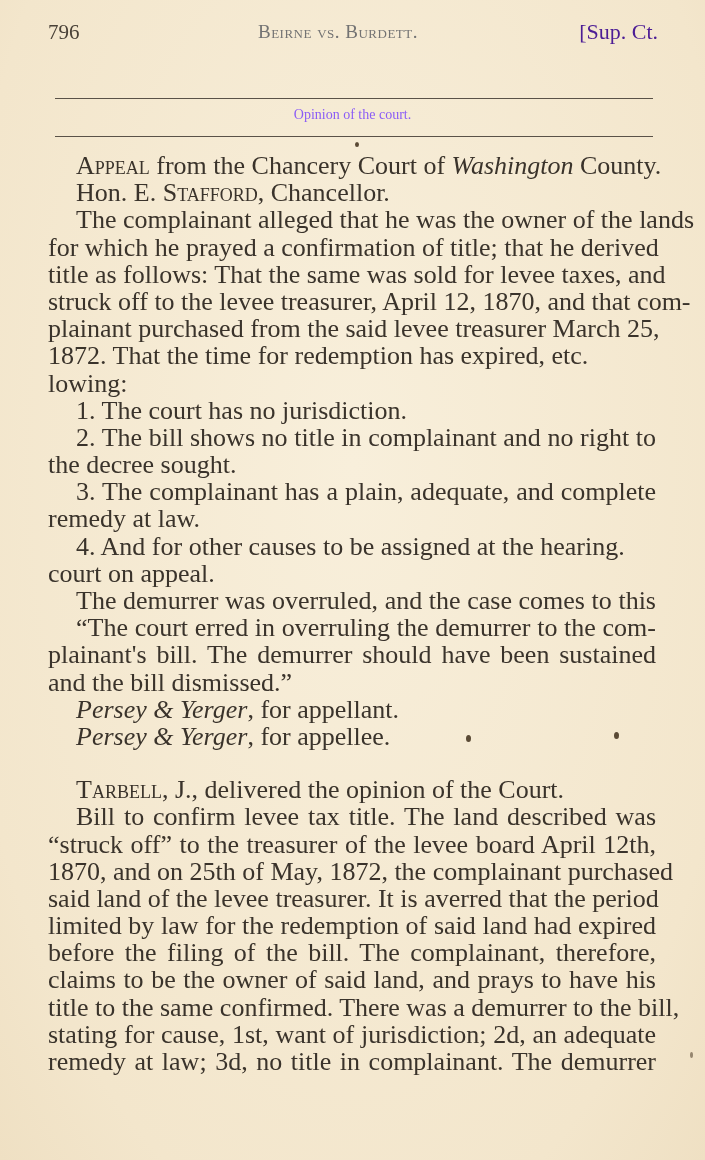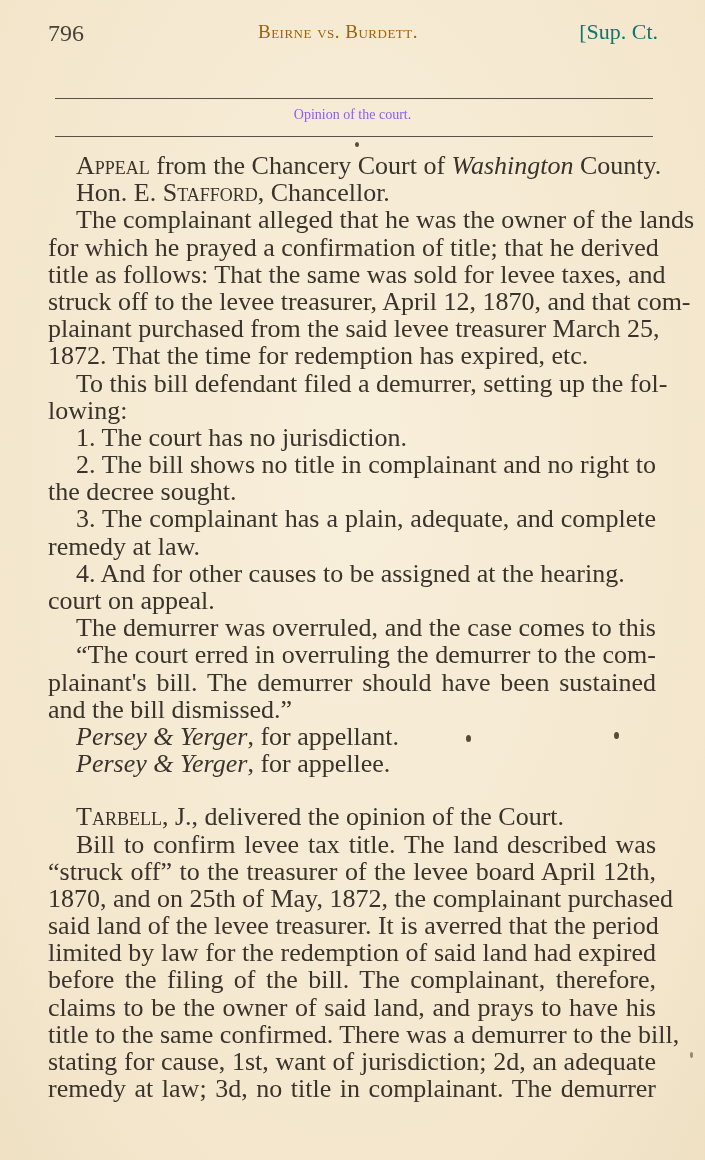--- a/index.html
+++ b/index.html
@@ -13,7 +13,7 @@
   }
   .page { position: absolute; left: 0; top: 0; width: 705px; height: 1160px; }
   .running-head { position: absolute; top: 20px; left: 48px; width: 610px; height: 40px; }
-  .page-number { position: absolute; left: 0; top: 0; font-size: 24px; color: #4a4238; }
+  .page-number { position: absolute; left: 0; top: 0; font-size: 21px; color: #4a4238; }
   .case-title { position: absolute; left: 210px; top: 1px; font-size: 19px; letter-spacing: 0.5px; font-variant: small-caps; color: #a16207; }
   .court-tag { position: absolute; right: 0; top: -1px; font-size: 22px; color: #0f766e; }
   .rule { position: absolute; left: 55px; width: 598px; height: 0; border-top: 1.2px solid #5a5248; }

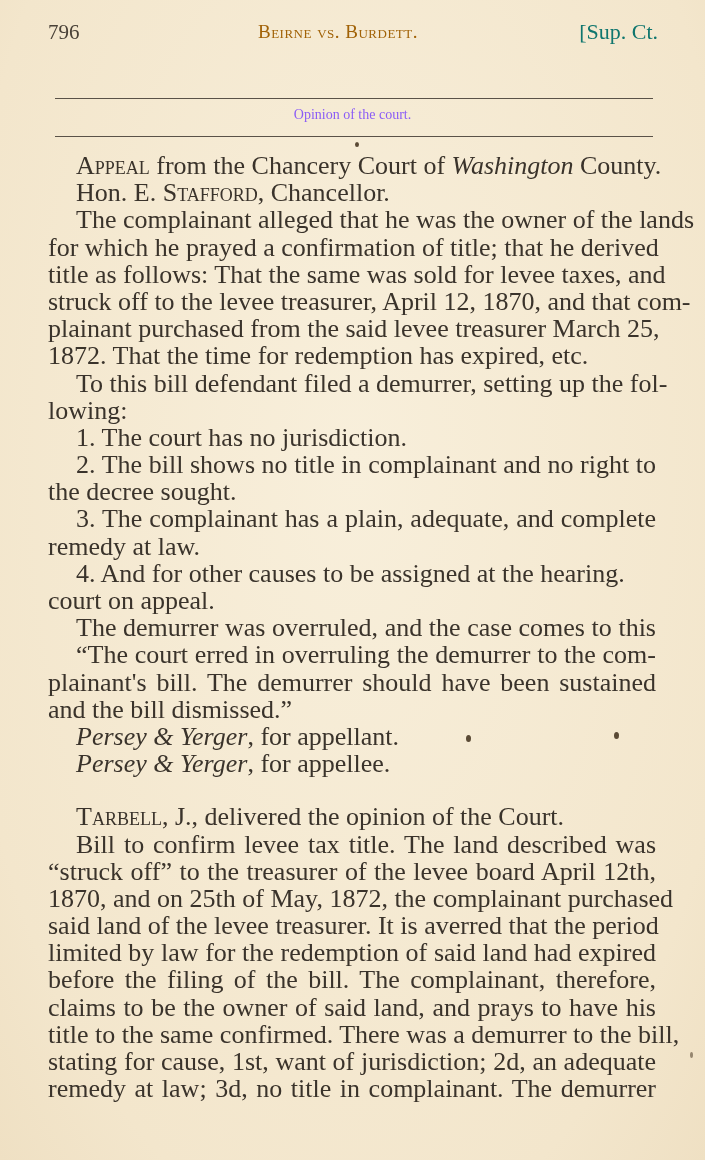--- a/index.html
+++ b/index.html
@@ -14,7 +14,7 @@
   .page { position: absolute; left: 0; top: 0; width: 705px; height: 1160px; }
   .running-head { position: absolute; top: 20px; left: 48px; width: 610px; height: 40px; }
   .page-number { position: absolute; left: 0; top: 0; font-size: 21px; color: #4a4238; }
-  .case-title { position: absolute; left: 210px; top: 1px; font-size: 19px; letter-spacing: 0.5px; font-variant: small-caps; color: #a16207; }
+  .case-title { position: absolute; left: 210px; top: 1px; font-size: 19px; letter-spacing: 0.5px; font-variant: small-caps; color: #737373; }
   .court-tag { position: absolute; right: 0; top: -1px; font-size: 22px; color: #0f766e; }
   .rule { position: absolute; left: 55px; width: 598px; height: 0; border-top: 1.2px solid #5a5248; }
   .rule.top { top: 98px; }

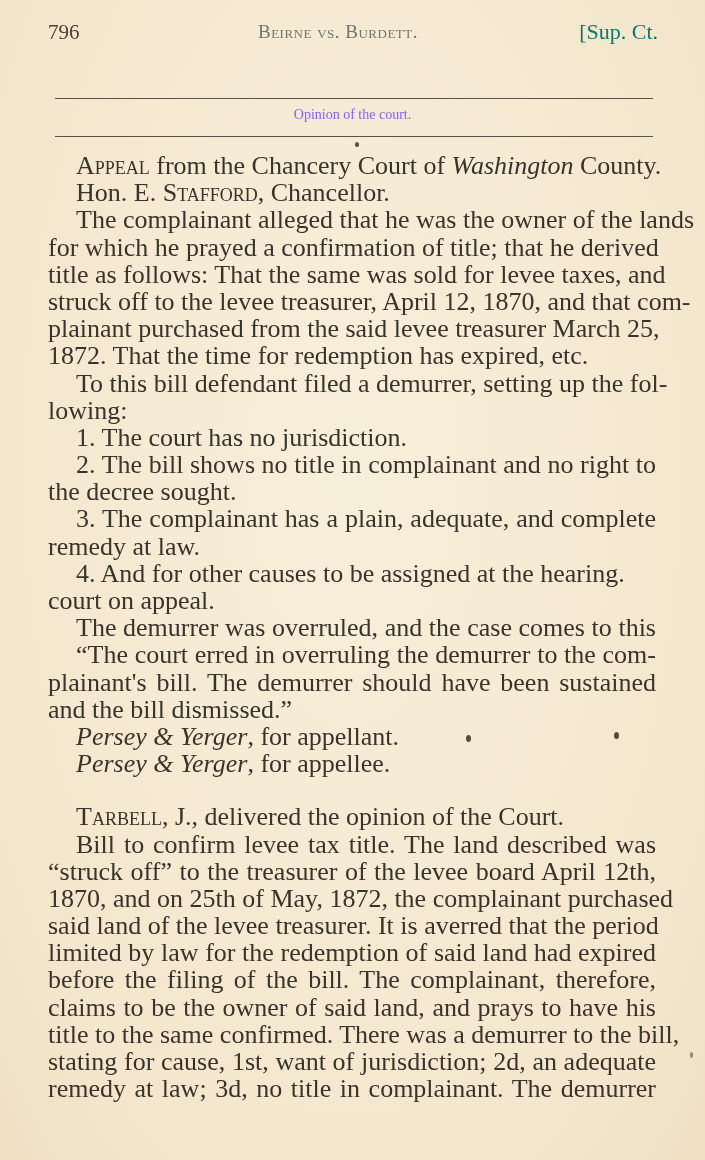--- a/index.html
+++ b/index.html
@@ -15,7 +15,7 @@
   .running-head { position: absolute; top: 20px; left: 48px; width: 610px; height: 40px; }
   .page-number { position: absolute; left: 0; top: 0; font-size: 21px; color: #4a4238; }
   .case-title { position: absolute; left: 210px; top: 1px; font-size: 19px; letter-spacing: 0.5px; font-variant: small-caps; color: #737373; }
-  .court-tag { position: absolute; right: 0; top: -1px; font-size: 22px; color: #0f766e; }
+  .court-tag { position: absolute; right: 0; top: -1px; font-size: 22px; color: #4c1d95; }
   .rule { position: absolute; left: 55px; width: 598px; height: 0; border-top: 1.2px solid #5a5248; }
   .rule.top { top: 98px; }
   .rule.bottom { top: 136px; }

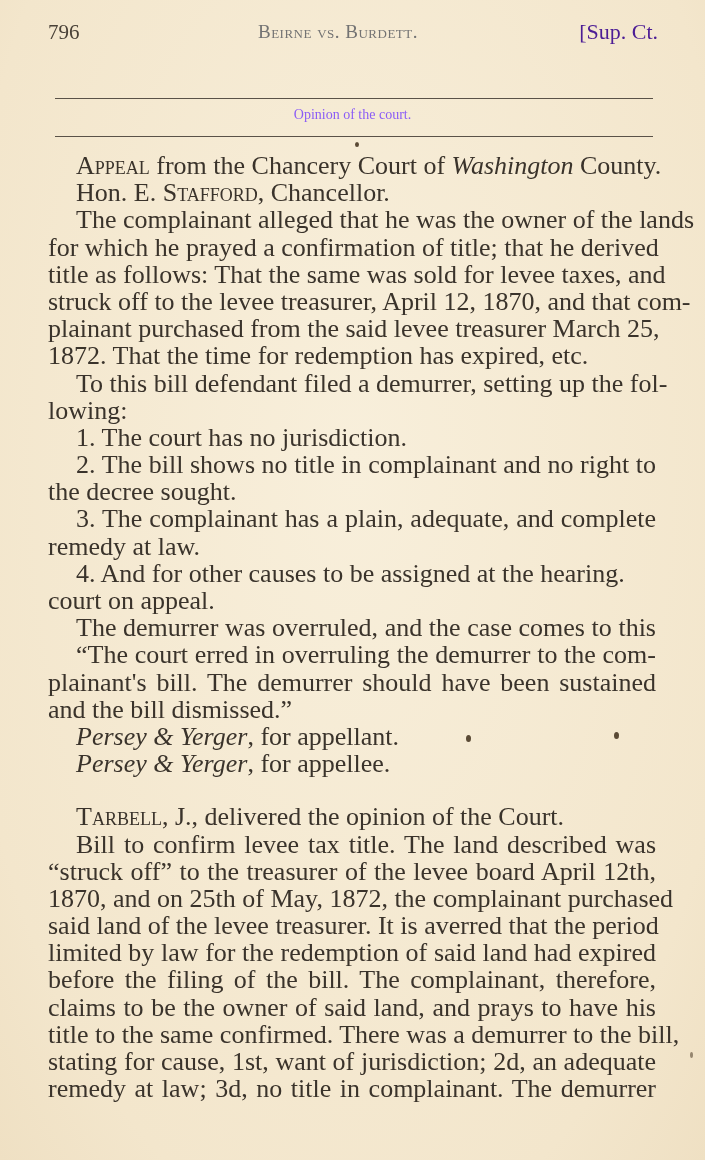--- a/index.html
+++ b/index.html
@@ -63,7 +63,6 @@
     </div>
 
     <div>
-      <div class="line indent">To this bill defendant filed a demurrer, setting up the fol-</div>
       <div class="line last">lowing:</div>
     </div>
 

